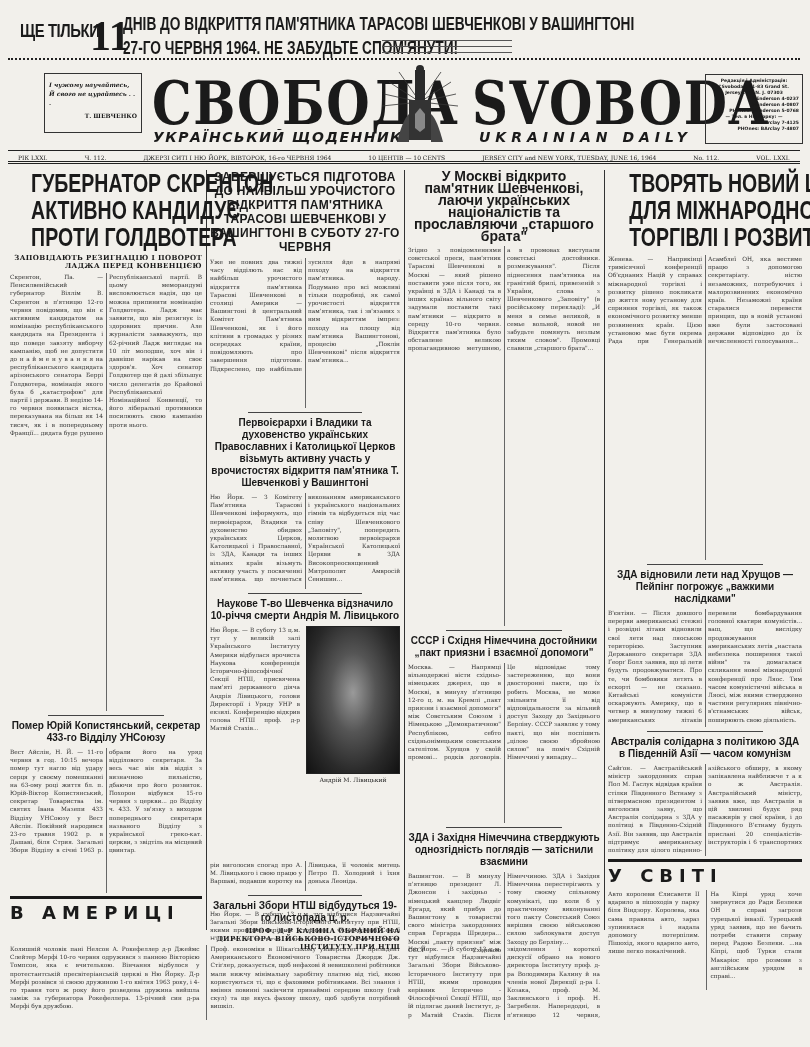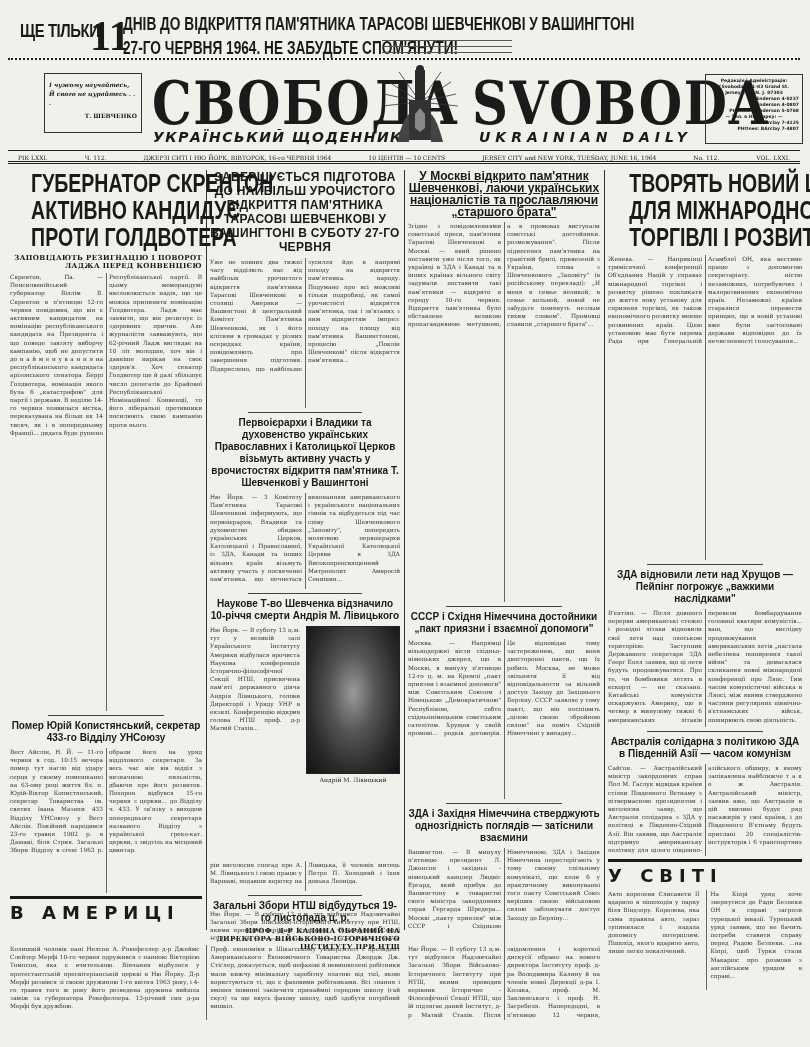--- a/index.html
+++ b/index.html
@@ -169,7 +169,7 @@
 
 <div class="col" style="left:408px; width:192px;">
   <article>
-    <div class="hl-small" style="font-size:12px;text-decoration:underline;">У Москві відкрито пам'ятник Шевченкові, лаючи українських націоналістів та прославляючи „старшого брата"</div>
+    <div class="hl-small" style="font-size:14px;">У Москві відкрито пам'ятник Шевченкові, лаючи українських націоналістів та прославляючи „старшого брата"</div>
     <div class="body-text" style="columns:2; height:380px; overflow:hidden; margin-top:4px;">Згідно з повідомленнями совєтської преси, пам'ятник Тарасові Шевченкові в Москві — який рішено поставити уже після того, як українці в ЗДА і Канаді та в інших країнах вільного світу задумали поставити такі пам'ятники — відкрито в середу 10-го червня. Відкриття пам'ятника було обставлене великою пропагандивною метушнею, а в промовах виступали совєтські достойники. розмежування". Після піднесення пам'ятника на гранітній брилі, привезеній з України, слова з Шевченкового „Заповіту" (в російському перекладі): „И меня в семье великой, в семье вольной, новой не забудьте помянуть незлым тихим словом". Промовці славили „старшого брата"...</div>
   </article>
   <div class="hr-thin"></div>

